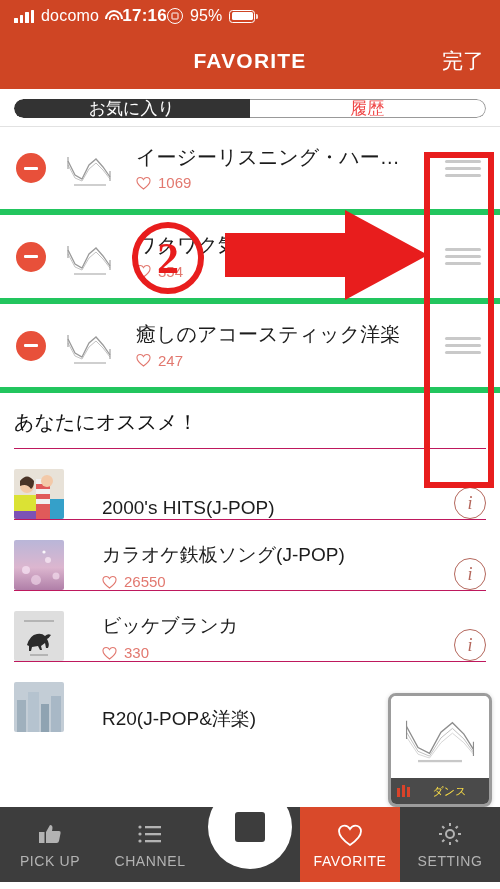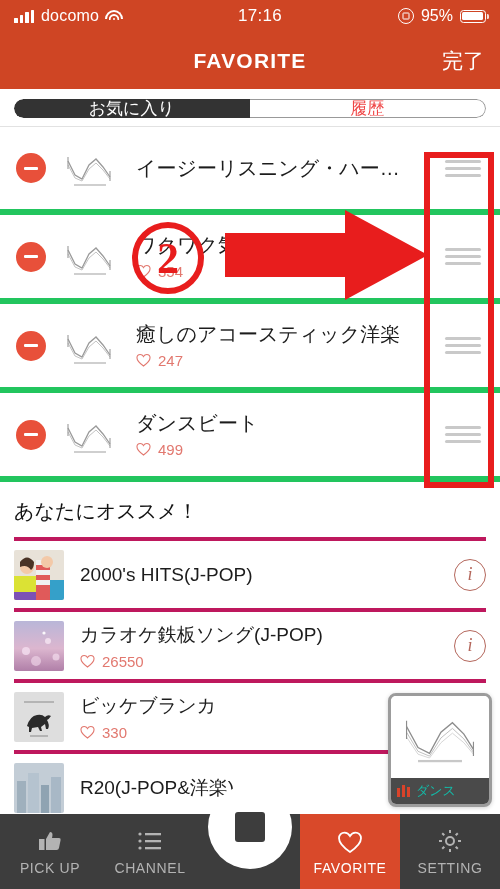--- a/index.html
+++ b/index.html
@@ -16,7 +16,7 @@
   
   .statusbar{
     height:32px;background:#cf4524;color:#fff;
-    display:flex;align-items:center;justify-content:space-between;
+    display:flex;align-items:center;
     padding:0 14px;box-sizing:border-box;
     font-size:17px;font-weight:bold;
   }

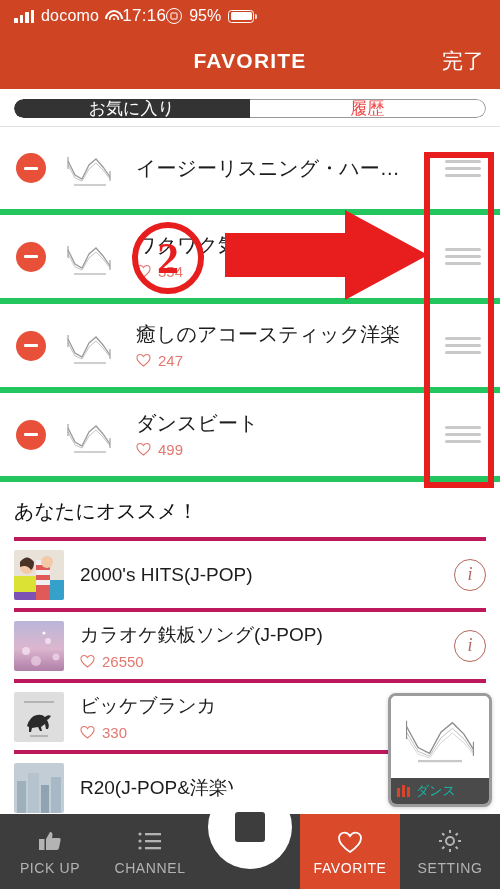--- a/index.html
+++ b/index.html
@@ -22,7 +22,7 @@
   }
   .sb-left{display:flex;align-items:center;gap:7px;}
   .sb-right{display:flex;align-items:center;gap:7px;}
-  .sb-center{font-size:17px;font-weight:normal;letter-spacing:.3px;}
+  .sb-center{font-size:17px;font-weight:bold;letter-spacing:.3px;}
   .signal{display:flex;align-items:flex-end;gap:2px;height:13px;}
   .signal i{display:block;width:3.5px;background:#fff;border-radius:.5px;}
   .signal i:nth-child(1){height:5px;}

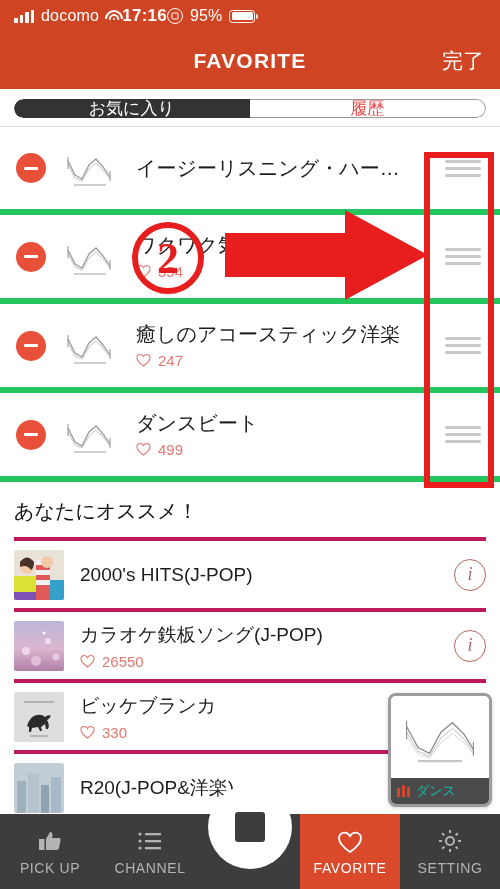--- a/index.html
+++ b/index.html
@@ -230,6 +230,12 @@
       </div>
       <div class="fav-text">
         <div class="fav-title">イージーリスニング・ハー…</div>
+        <div class="likes">
+          <svg class="heart-o" viewBox="0 0 16 15">
+              <path d="M8 14 C3 10.5 1 7.8 1 5.2 C1 3.1 2.6 1.6 4.5 1.6 C6 1.6 7.3 2.6 8 3.8 C8.7 2.6 10 1.6 11.5 1.6 C13.4 1.6 15 3.1 15 5.2 C15 7.8 13 10.5 8 14 Z" fill="none" stroke="#e2786f" stroke-width="1.2"></path>
+            </svg>
+          <span>1069</span>
+        </div>
       </div>
       <div class="drag-col">
         <div class="drag-h">

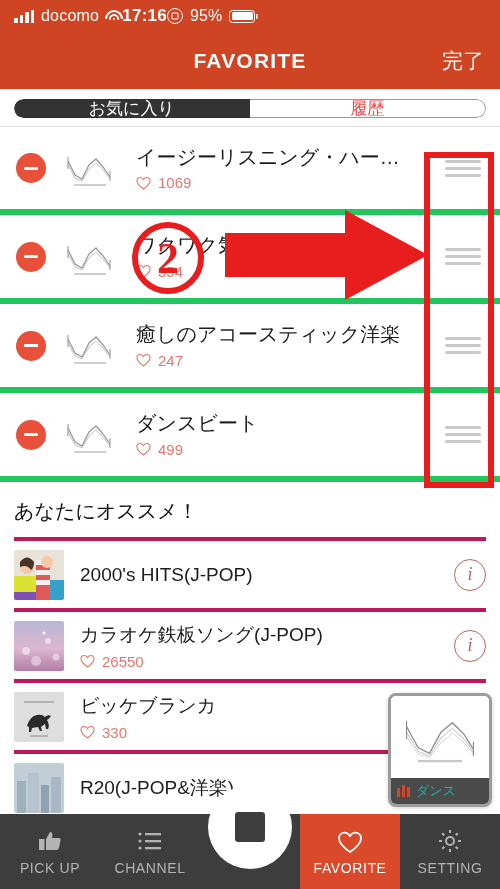--- a/index.html
+++ b/index.html
@@ -304,34 +304,6 @@
       </div>
     </div>
 
-    <div class="fav-row">
-      <div class="minus-btn"></div>
-      <div class="thumb-wave">
-        <svg viewBox="0 0 56 46" width="56" height="46" aria-hidden="true">
-          <path d="M6 16 L13 30 L20 34 L27 20 L34 14 L41 22 L48 32" fill="none" stroke="#9a9a9a" stroke-width="1.3"></path>
-          <path d="M6 20 L13 33 L20 36 L27 24 L34 18 L41 25 L48 34" fill="none" stroke="#c3c3c3" stroke-width="1"></path>
-          <line x1="6" y1="12" x2="6" y2="24" stroke="#9a9a9a" stroke-width="1.1"></line>
-          <line x1="48" y1="26" x2="48" y2="36" stroke="#9a9a9a" stroke-width="1.1"></line>
-          <rect x="12" y="39" width="32" height="2" fill="#cfcfcf"></rect>
-        </svg>
-      </div>
-      <div class="fav-text">
-        <div class="fav-title">ダンスビート</div>
-        <div class="likes">
-          <svg class="heart-o" viewBox="0 0 16 15">
-              <path d="M8 14 C3 10.5 1 7.8 1 5.2 C1 3.1 2.6 1.6 4.5 1.6 C6 1.6 7.3 2.6 8 3.8 C8.7 2.6 10 1.6 11.5 1.6 C13.4 1.6 15 3.1 15 5.2 C15 7.8 13 10.5 8 14 Z" fill="none" stroke="#e2786f" stroke-width="1.2"></path>
-            </svg>
-          <span>499</span>
-        </div>
-      </div>
-      <div class="drag-col">
-        <div class="drag-h">
-            <i></i>
-            <i></i>
-            <i></i>
-          </div>
-      </div>
-    </div>
   </div>
 
   <div class="rec-head">あなたにオススメ！</div>

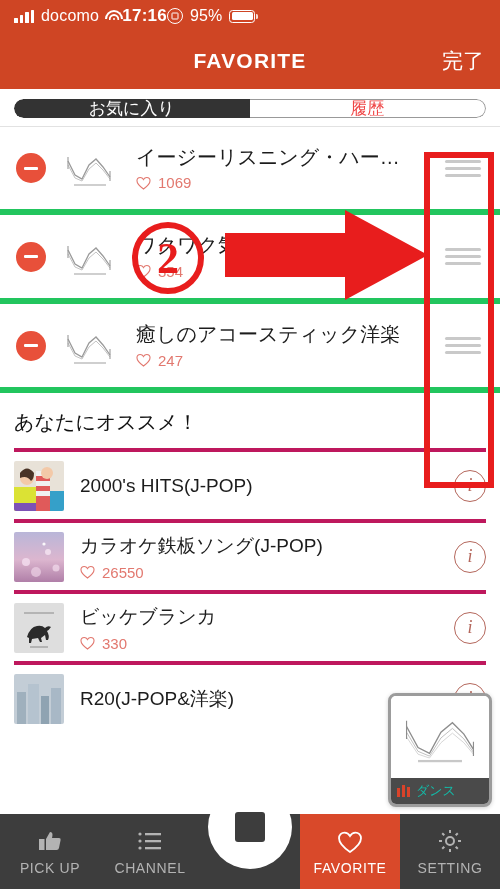--- a/index.html
+++ b/index.html
@@ -103,10 +103,11 @@
     padding:16px 16px 12px 14px;
   }
   .rec-row{
-    display:flex;align-items:center;height:71px;
-    border-top:4px solid #be185d;
+    display:flex;align-items:flex-end;height:71px;
+    border-top:1px solid #be185d;
     margin:0 14px 0 14px;
     box-sizing:border-box;
+    gap:22px;
   }
   .rec-thumb{width:50px;height:50px;flex:0 0 50px;border-radius:2px;overflow:hidden;position:relative;}
   .rec-text{flex:1;min-width:0;padding-left:16px;}

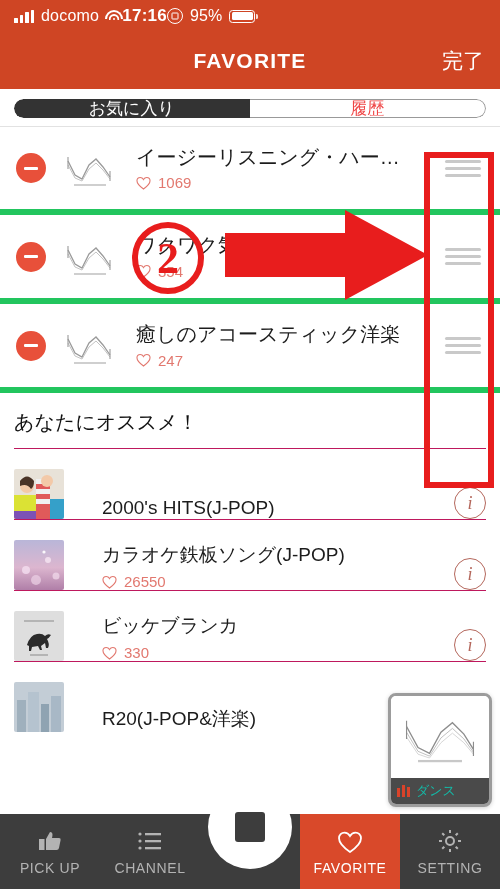--- a/index.html
+++ b/index.html
@@ -137,8 +137,8 @@
   .eq i:nth-child(2){height:12px;}
   .eq i:nth-child(3){height:10px;}
   .mini-label{
-    color:#14b8a6;font-size:13px;white-space:nowrap;overflow:hidden;
-    flex:1;text-align:left;
+    color:#fde047;font-size:11px;white-space:nowrap;overflow:hidden;
+    flex:1;text-align:center;
   }
 
   

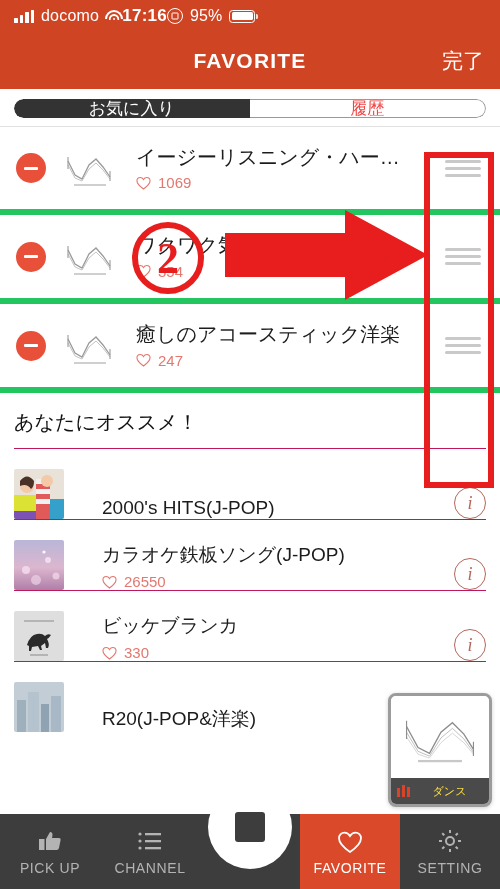--- a/index.html
+++ b/index.html
@@ -143,7 +143,7 @@
 
   
   .tabbar{
-    position:absolute;left:0;bottom:0;width:500px;height:75px;
+    position:absolute;left:0;bottom:7px;width:500px;height:75px;
     background:#3d3d3d;display:flex;
   }
   .tab{

